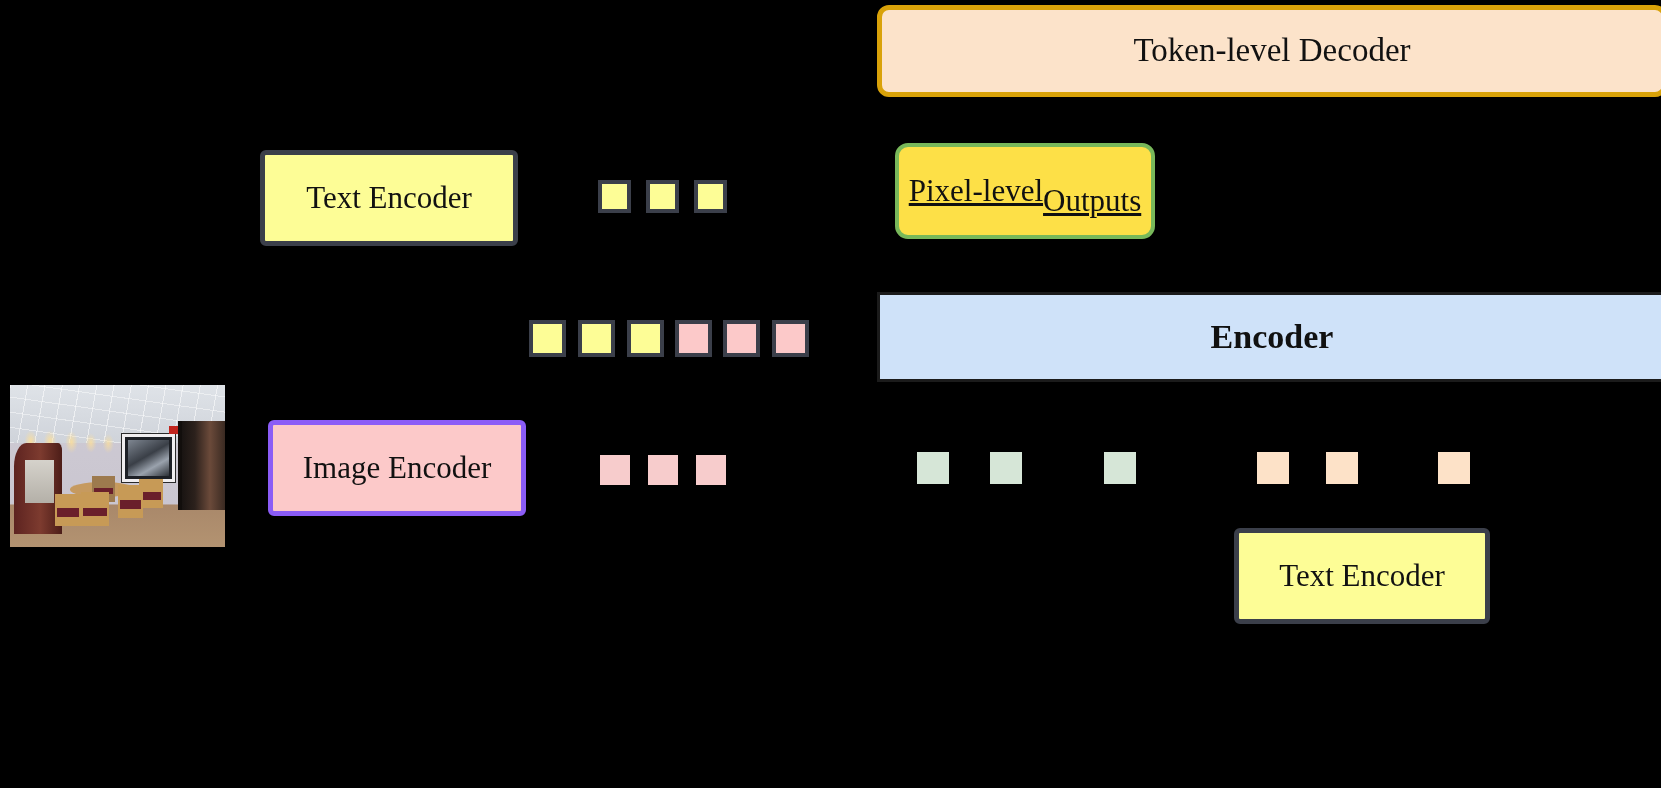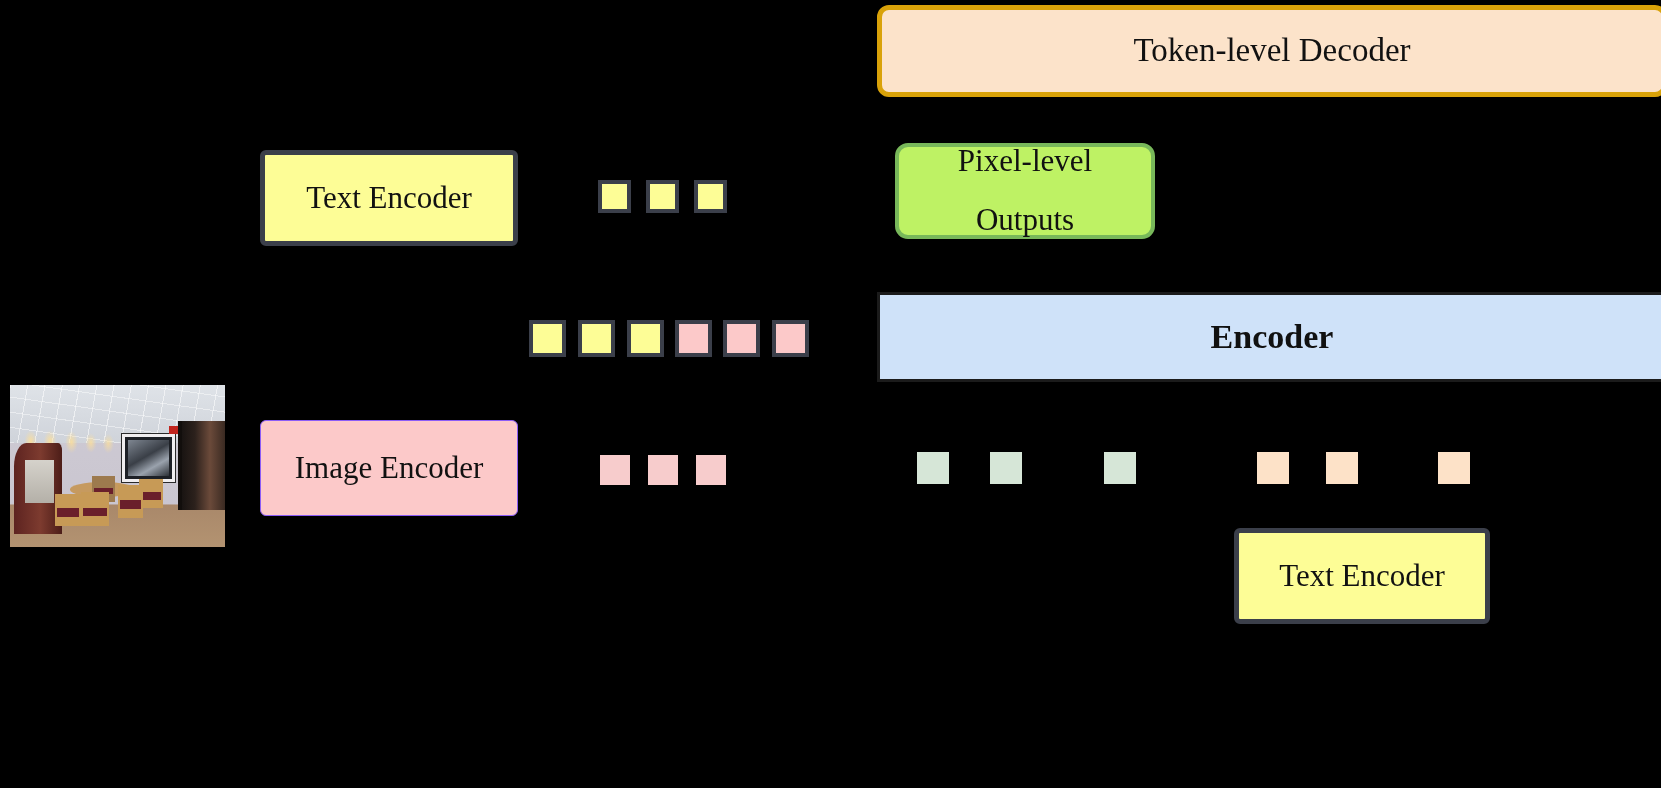--- a/index.html
+++ b/index.html
@@ -59,11 +59,12 @@
   }
   .node-pixel-outputs {
     left: 895px; top: 143px; width: 260px; height: 96px;
-    background: #bef264;
+    background: #fde047;
     border: 4px solid #78B85A;
     font-size: 31px;
     border-radius: 13px;
-    flex-direction: column;
+    flex-direction: row;
+    text-decoration: underline;
   }
   .node-pixel-outputs .l1 { display:block; }
   .node-pixel-outputs .l2 { display:block; margin-top: 20px;}

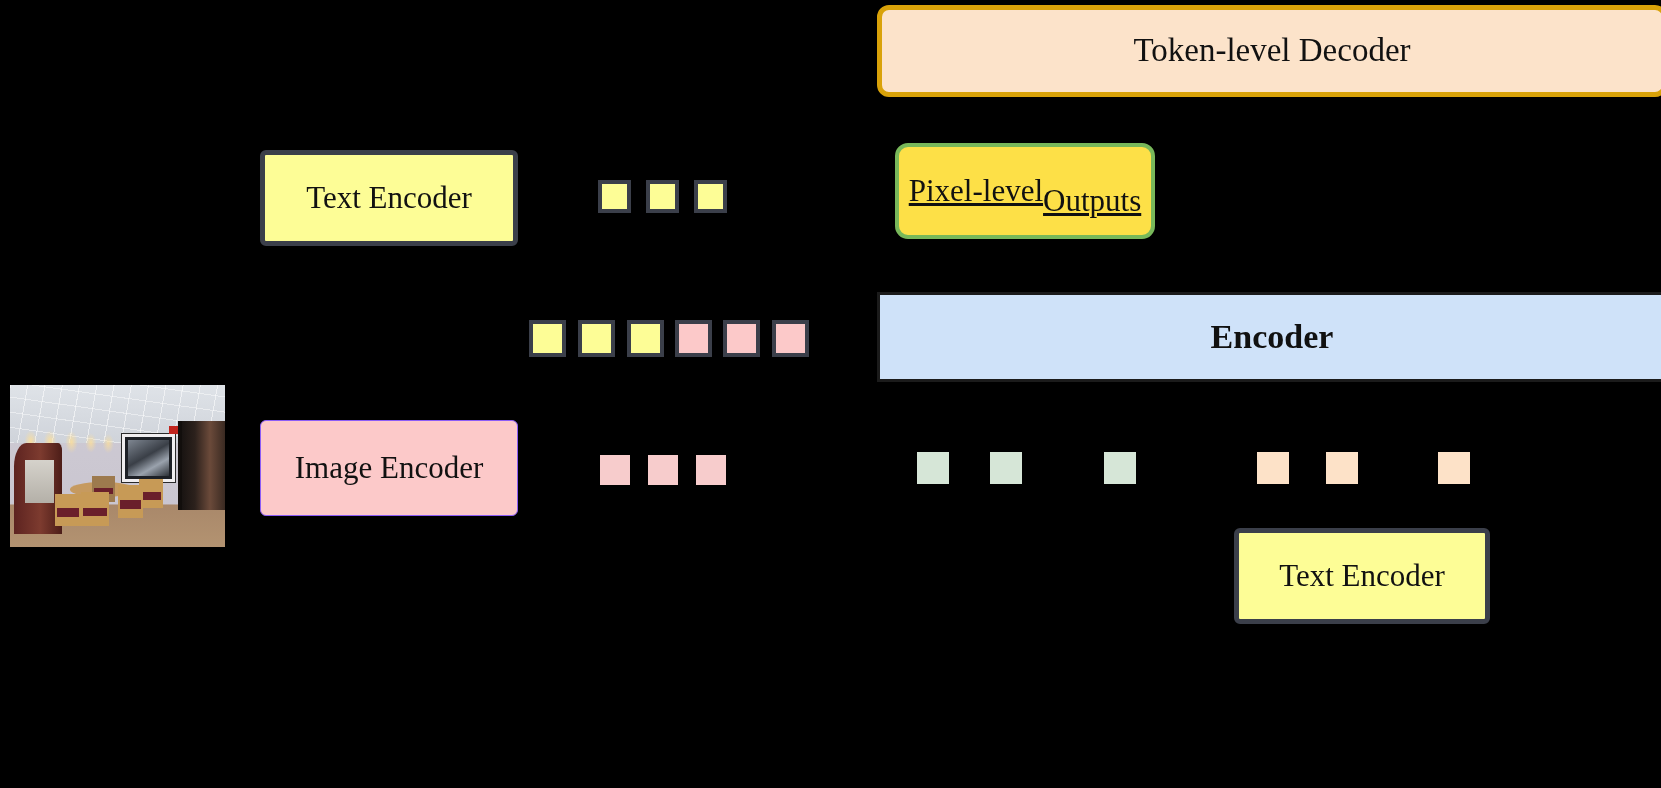--- a/index.html
+++ b/index.html
@@ -39,9 +39,9 @@
     font-size: 31px;
   }
   .node-image-encoder {
-    left: 260px; top: 420px; width: 258px; height: 96px;
+    left: 268px; top: 420px; width: 258px; height: 96px;
     background: #FCC9C9;
-    border: 1px solid #8b5cf6;
+    border: 5px solid #8b5cf6;
     font-size: 31px;
   }
   .node-text-encoder-bottom {

